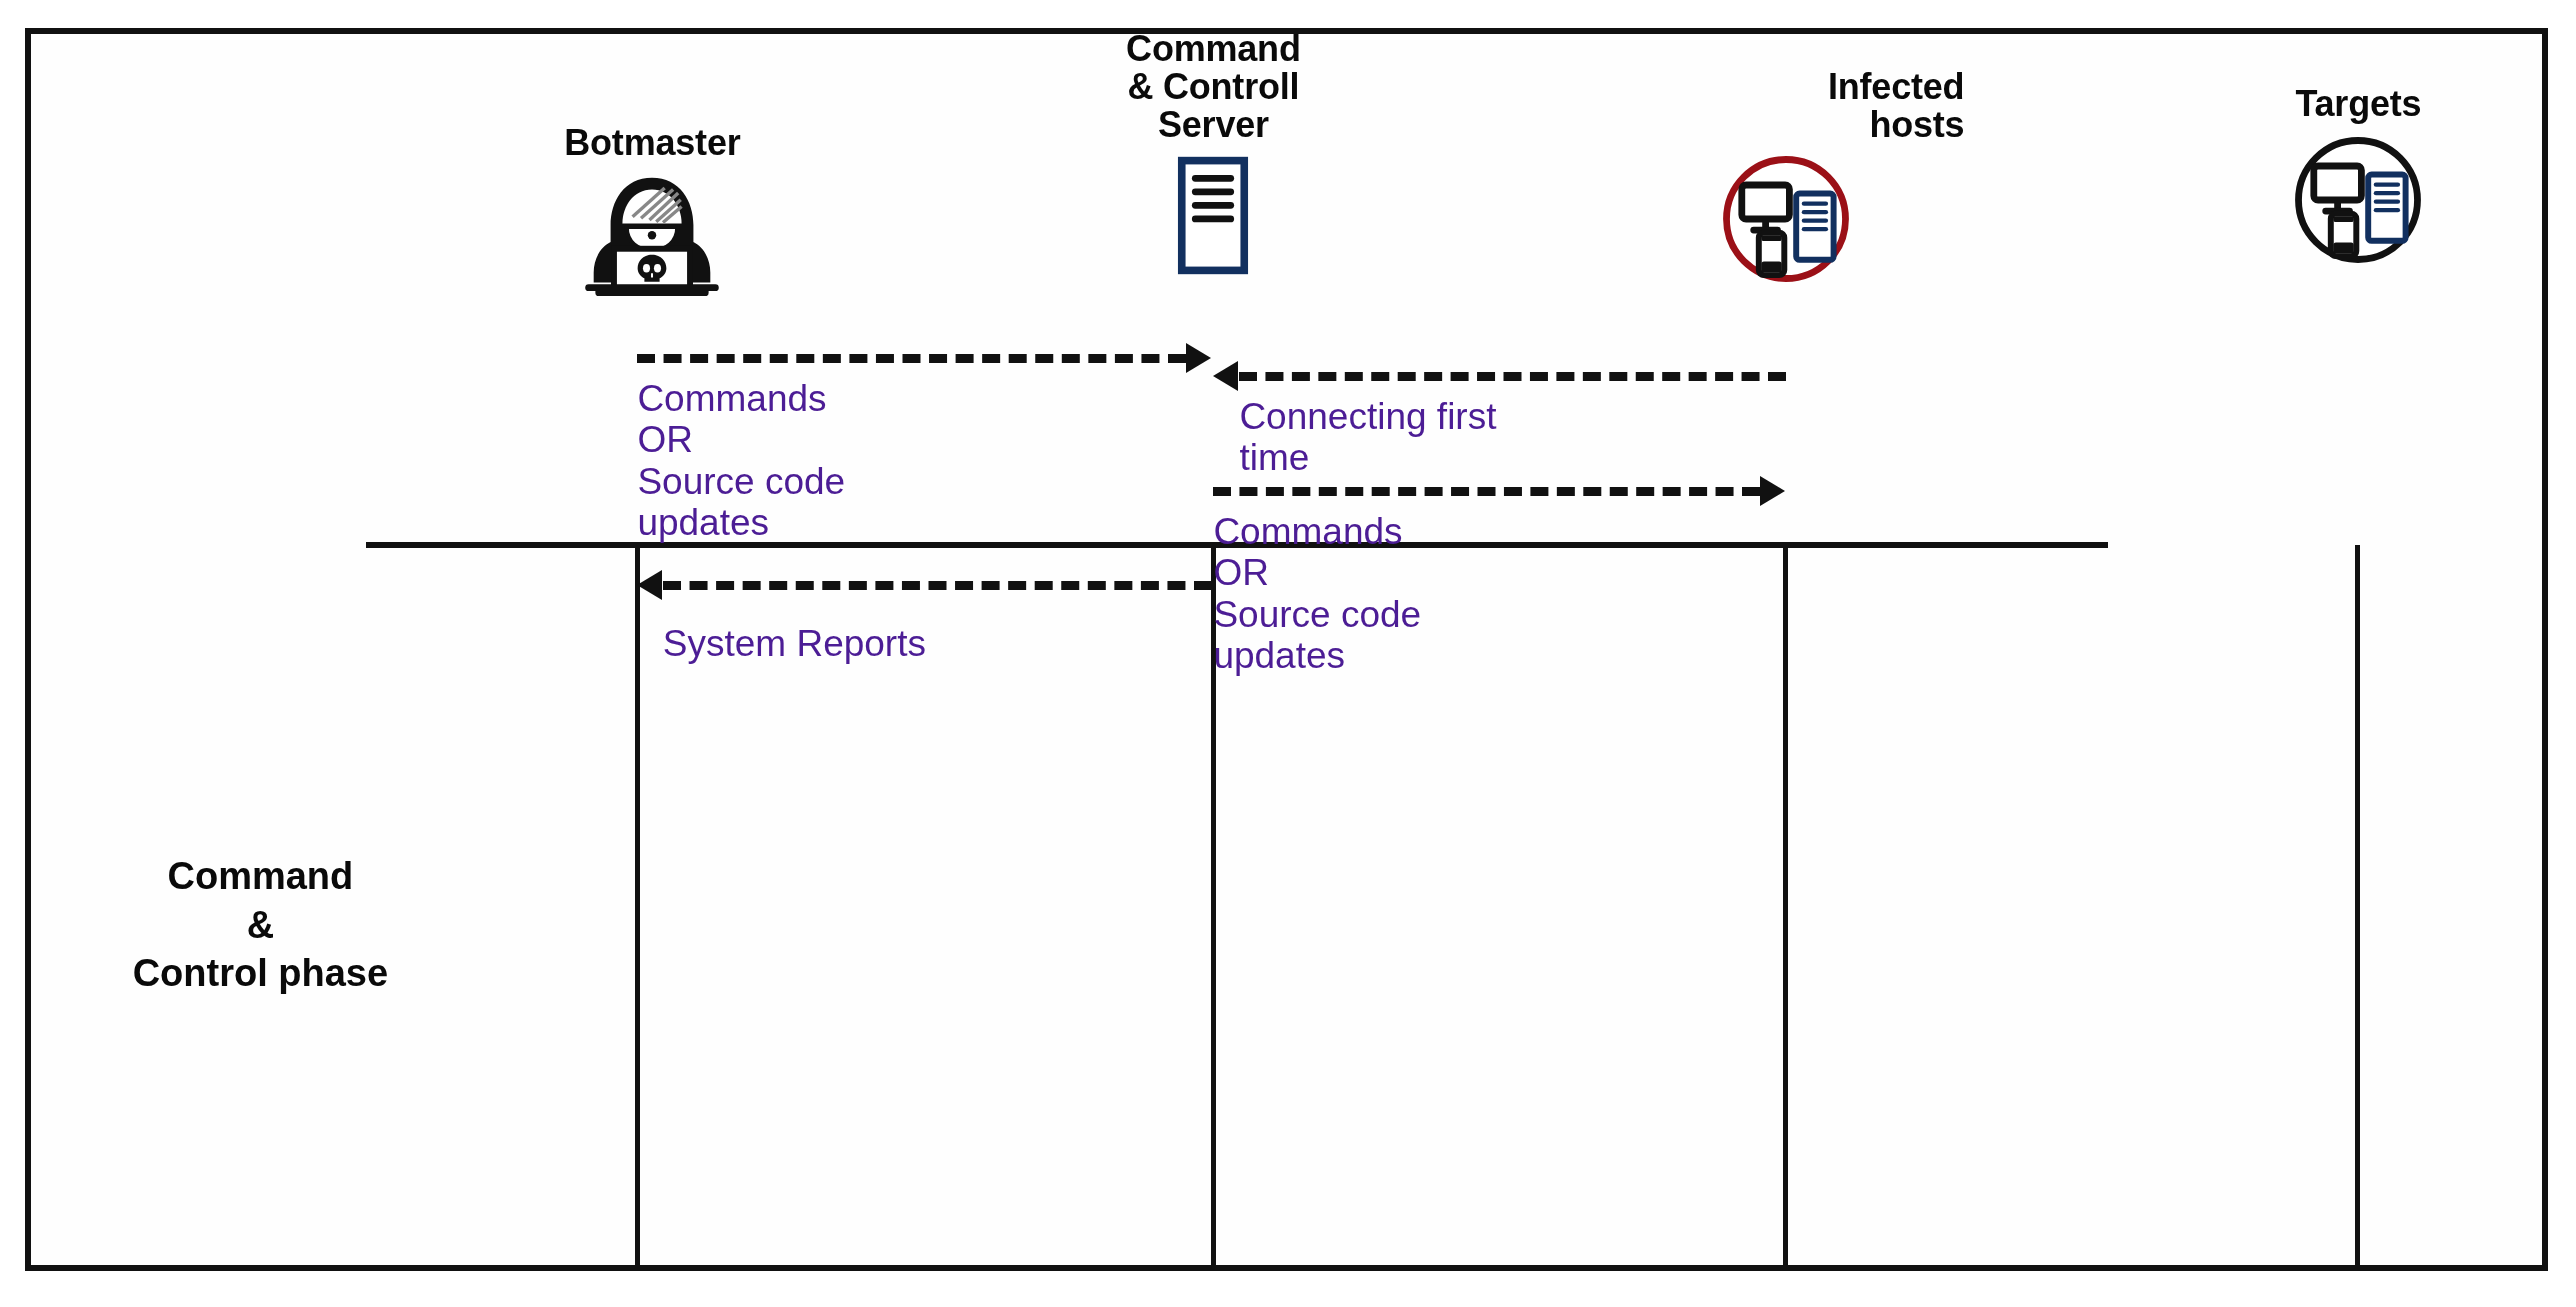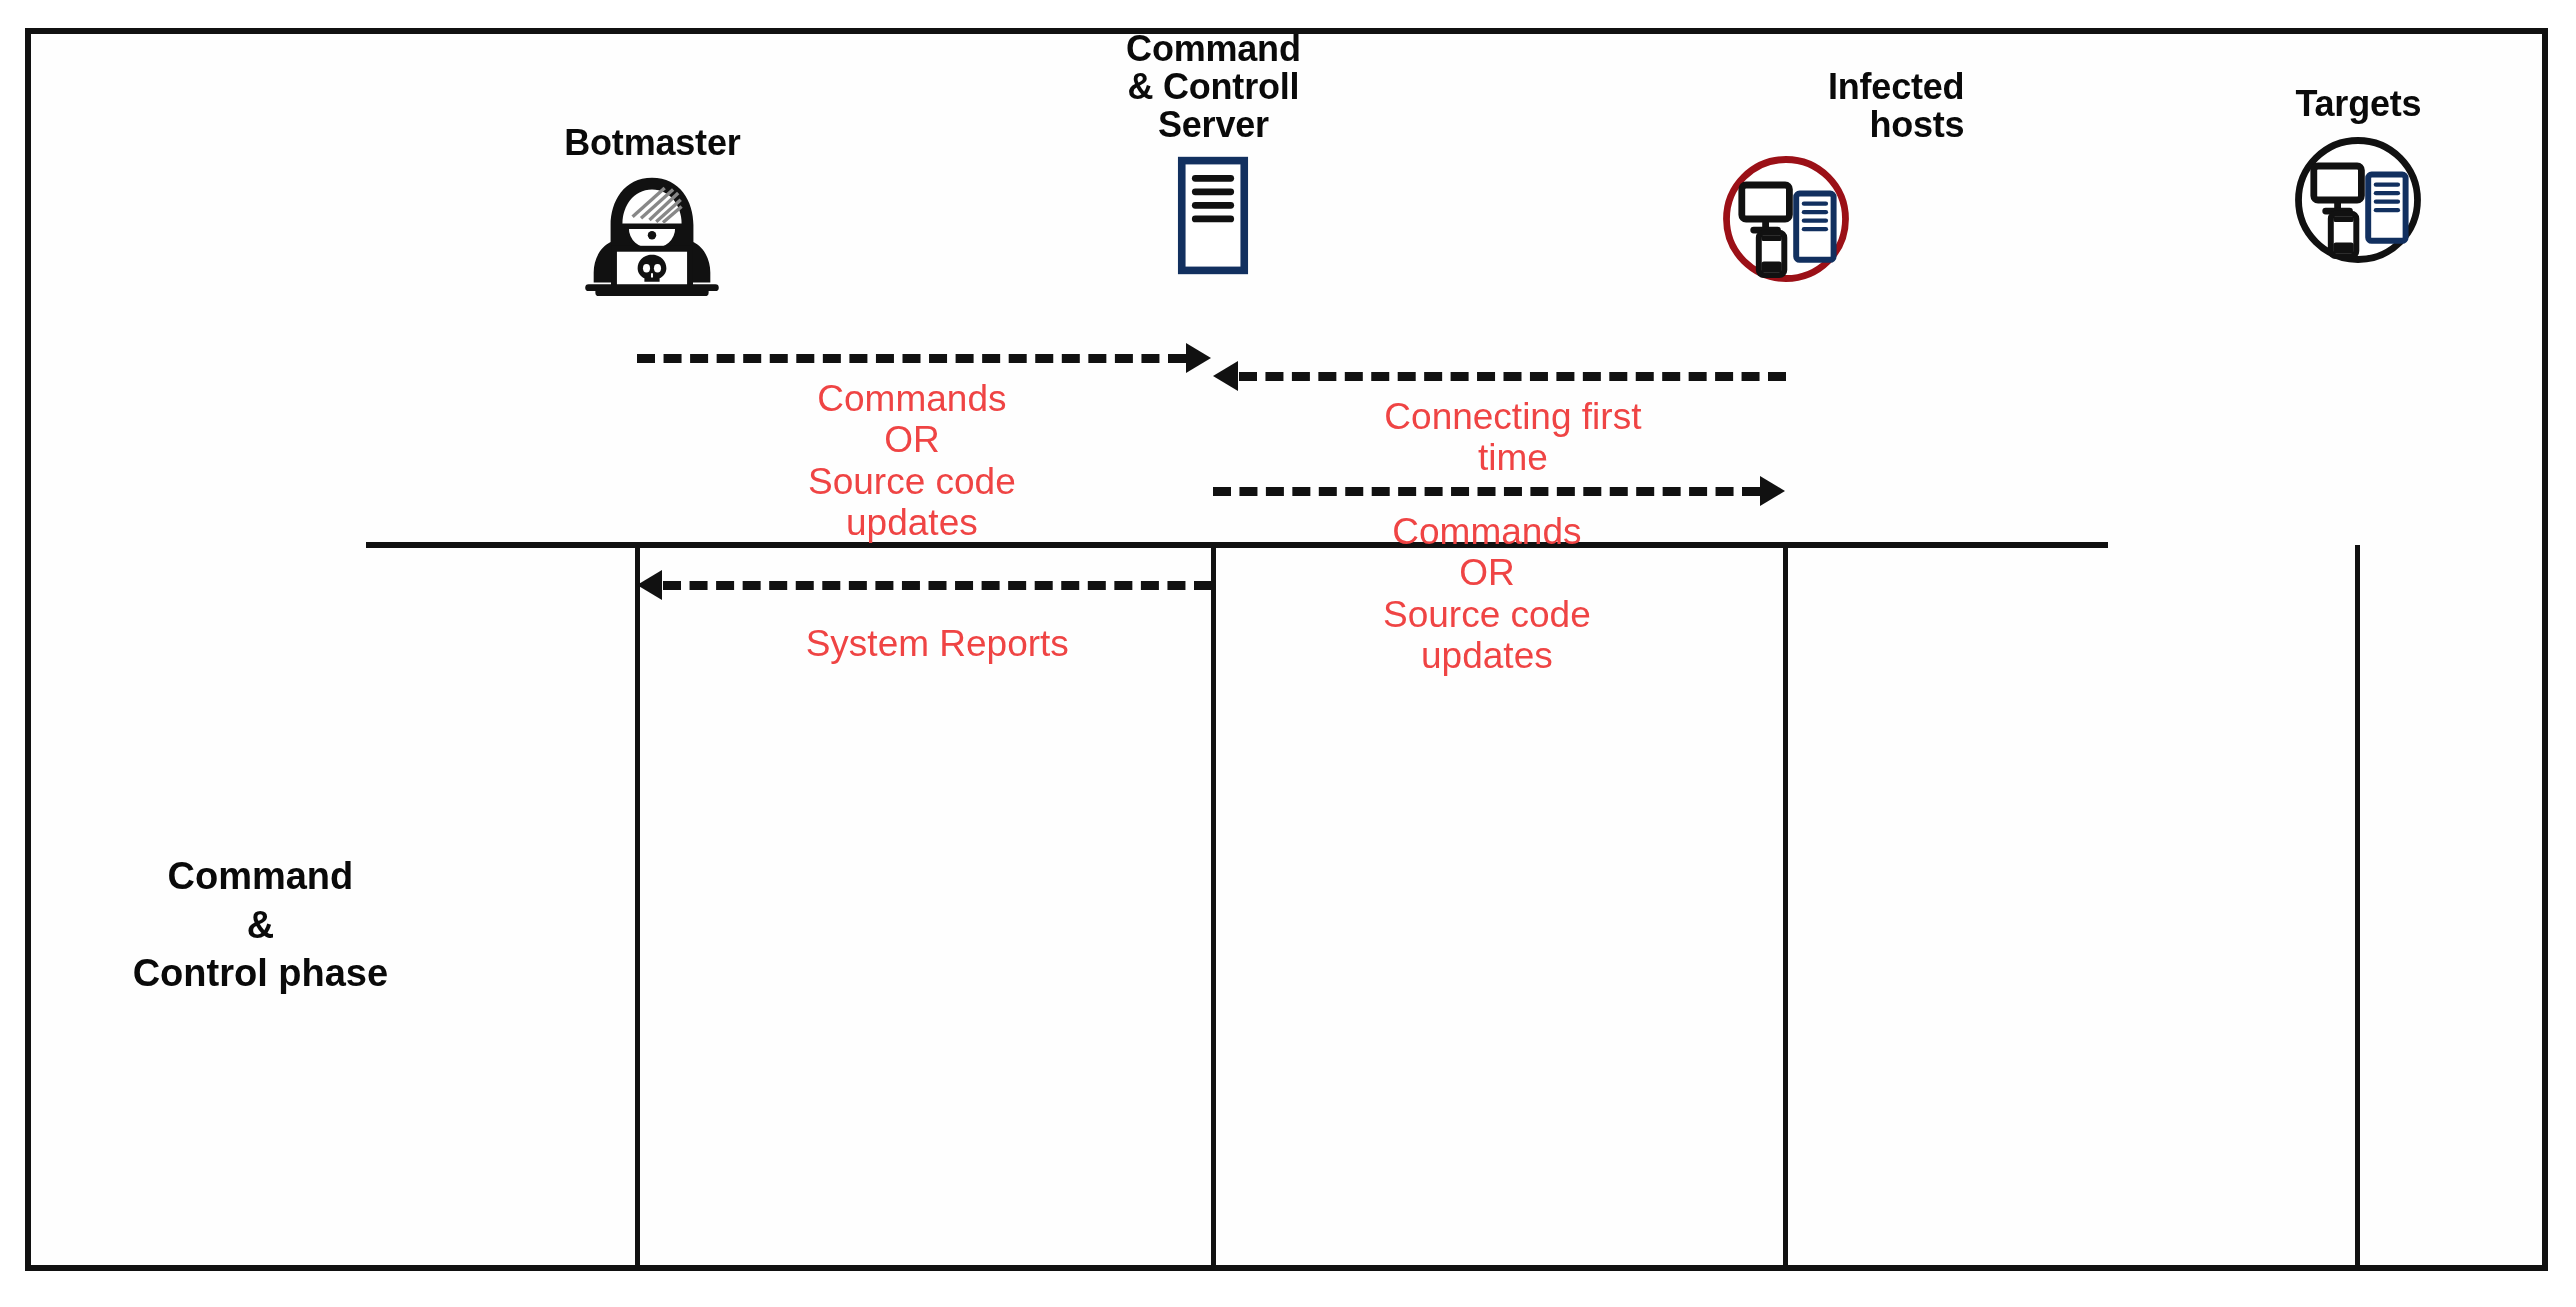--- a/index.html
+++ b/index.html
@@ -57,8 +57,8 @@
     border-right:25.4px solid #111;
   }
   .msg-text{
-    position:absolute;text-align:center;font-size:37px;line-height:1.12;
-    color:#ef4444;white-space:pre-line;
+    position:absolute;text-align:left;font-size:37px;line-height:1.12;
+    color:#4c1d95;white-space:pre-line;
   }
 </style>
 </head>

